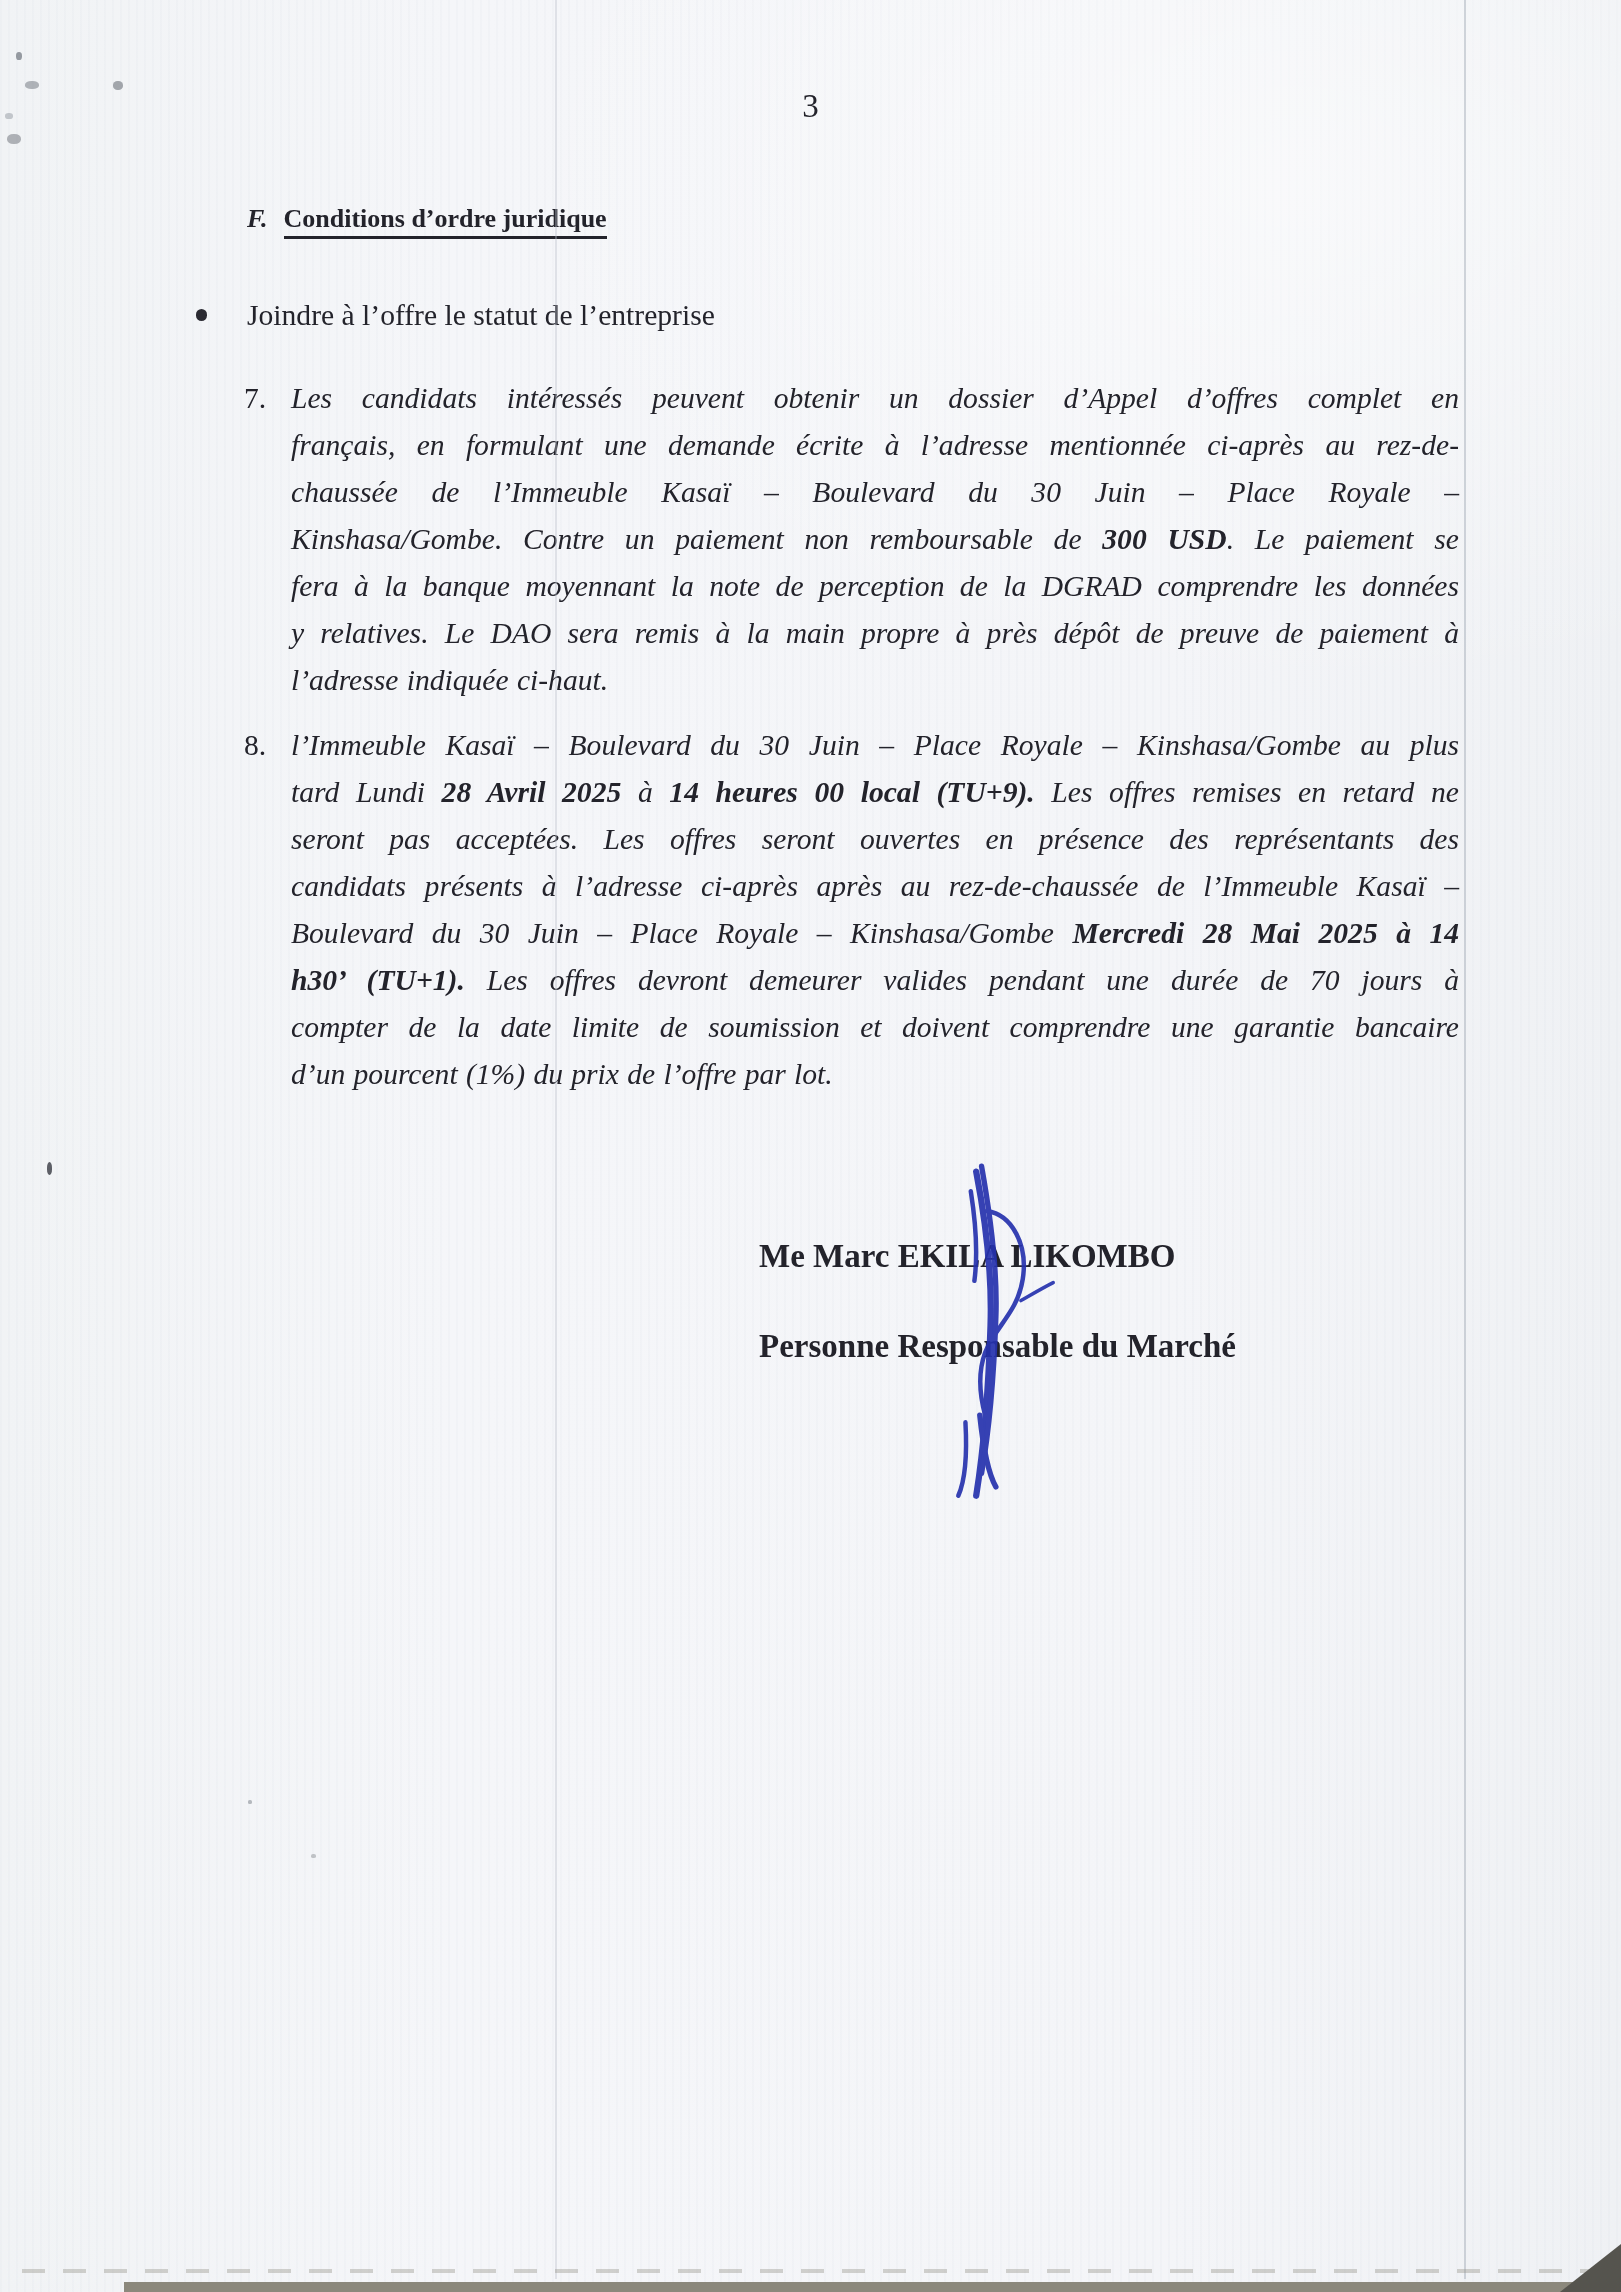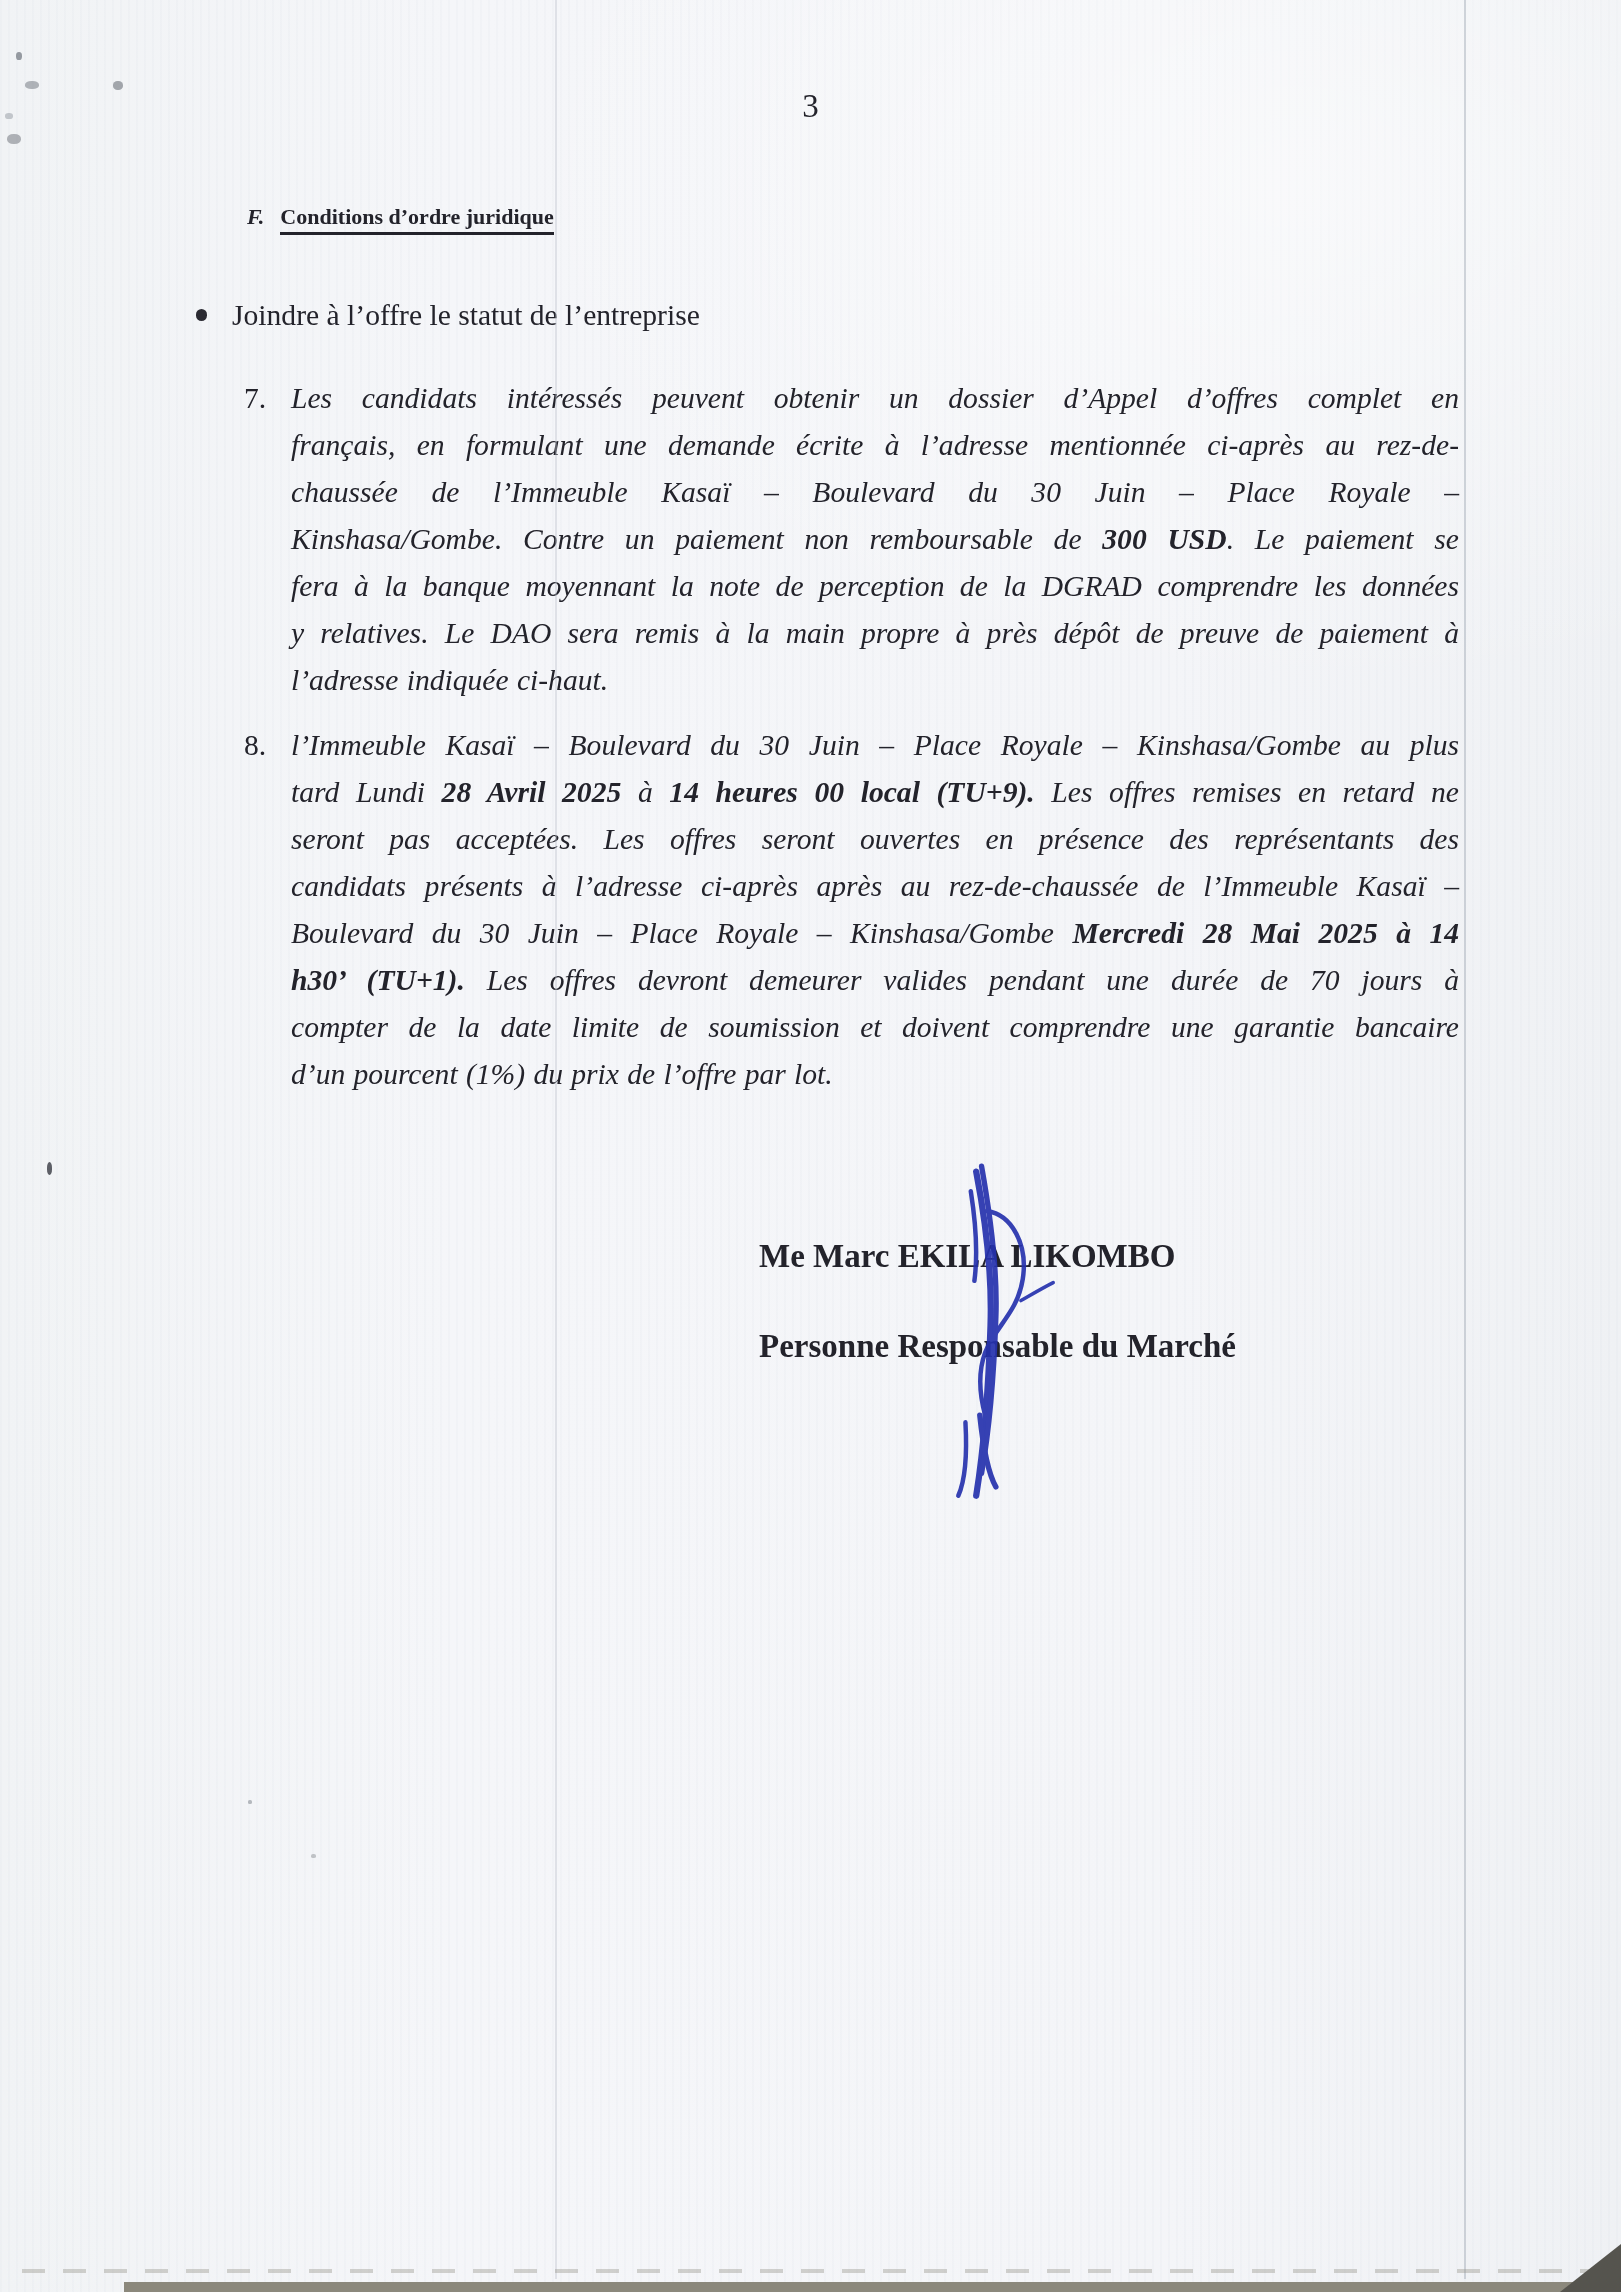--- a/index.html
+++ b/index.html
@@ -24,7 +24,7 @@
   }
   .heading {
     position: absolute; left: 247px; top: 204px;
-    font-size: 22px; font-weight: bold; white-space: nowrap;
+    font-size: 26px; font-weight: bold; white-space: nowrap;
   }
   .heading .letter { font-style: italic; }
   .heading .title {

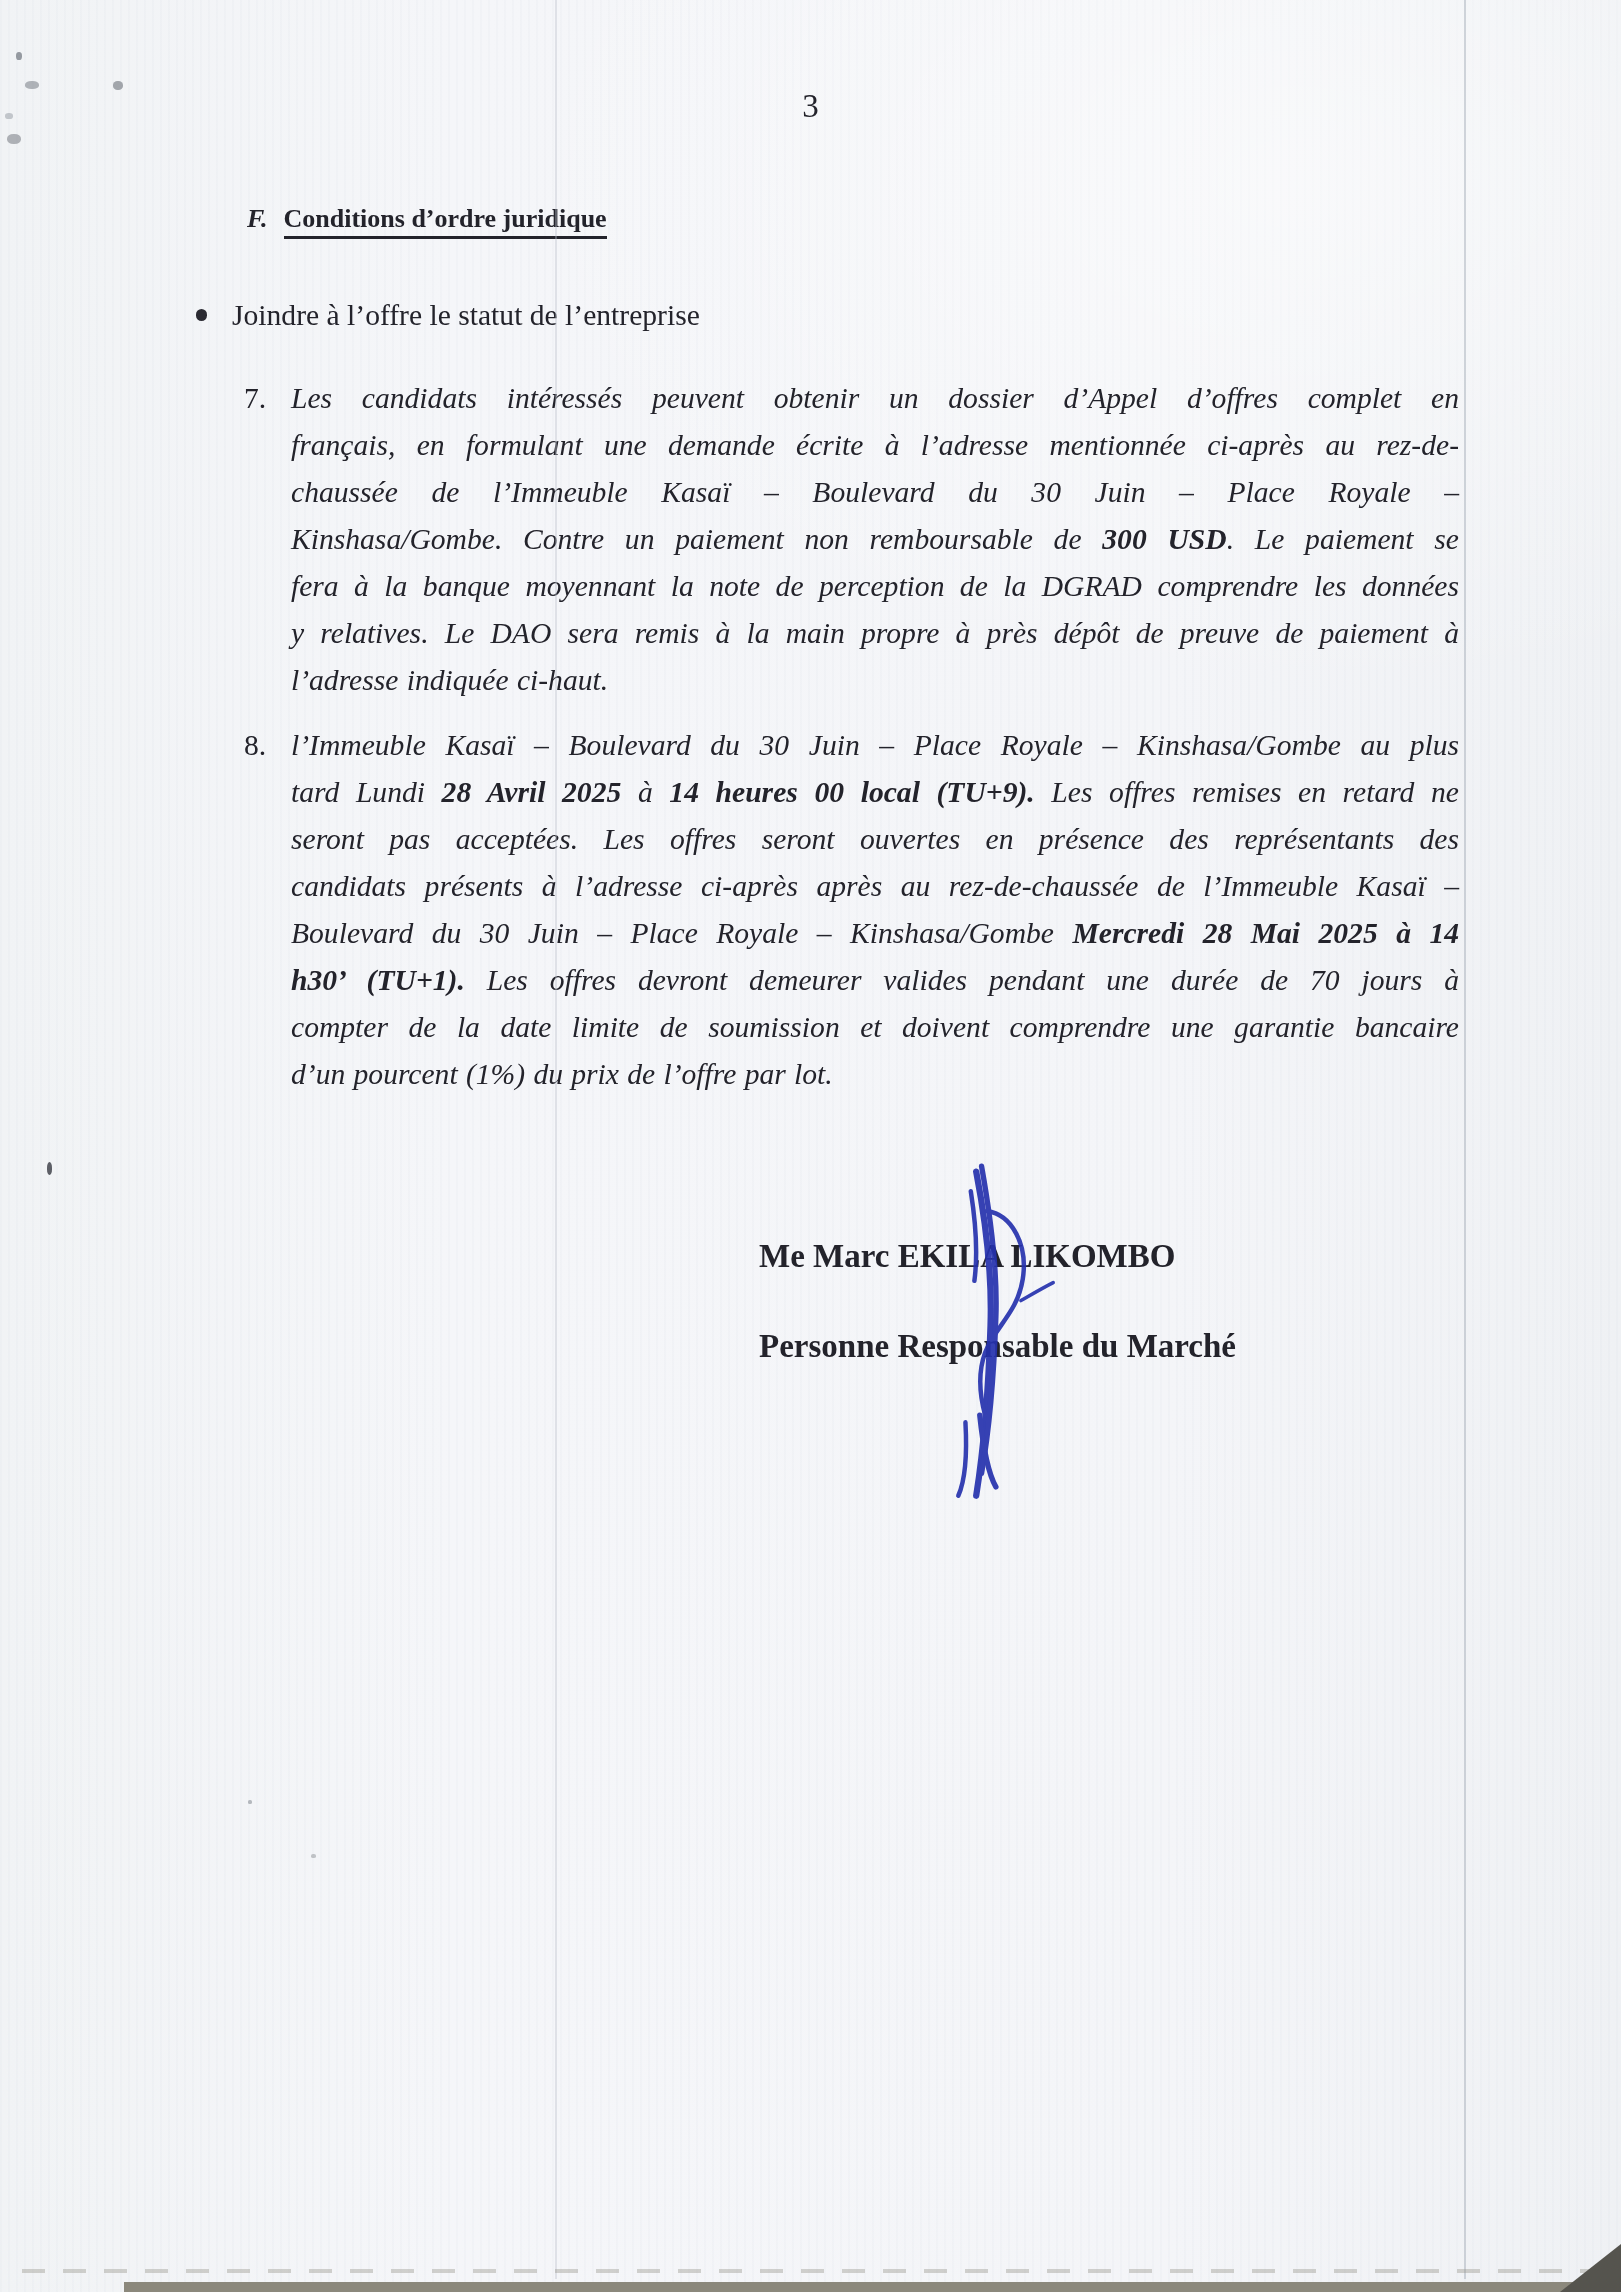--- a/index.html
+++ b/index.html
@@ -39,7 +39,7 @@
     background: #2a2a32;
   }
   .bullet-text {
-    margin-left: 39px; font-size: 29.6px; line-height: 39px; white-space: nowrap; text-align: right;
+    margin-left: 54px; font-size: 29.6px; line-height: 39px; white-space: nowrap; text-align: right;
   }
   .item { position: absolute; left: 244px; width: 1215px; }
   .item-7 { top: 375px; }

